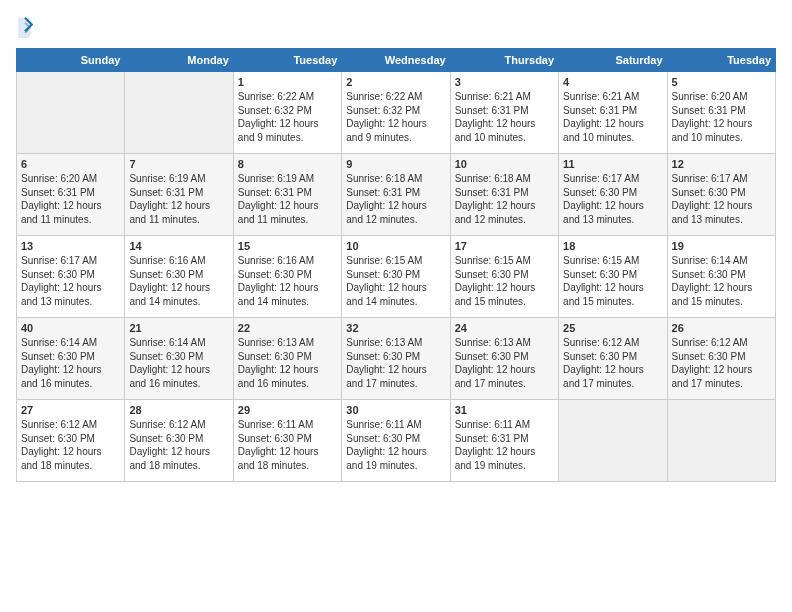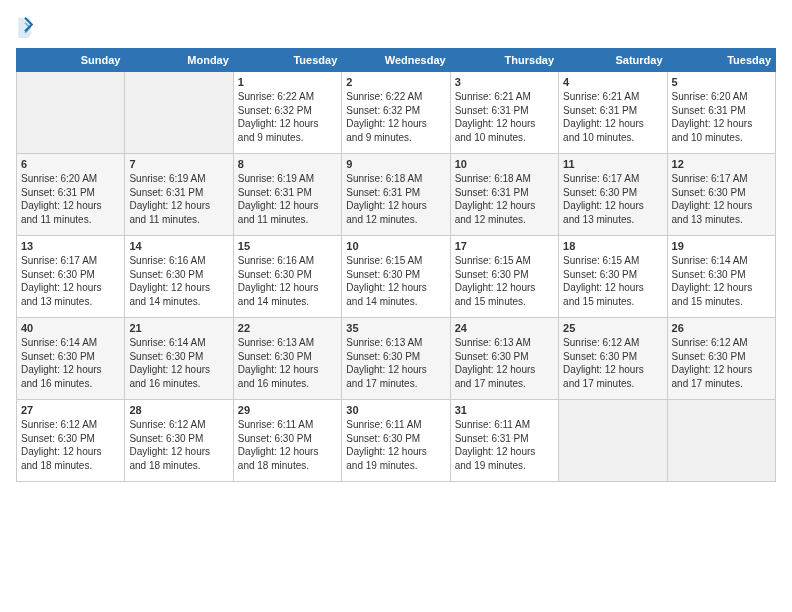--- a/index.html
+++ b/index.html
@@ -222,7 +222,7 @@
           <div class="cell-content">Sunrise: 6:13 AM<br>Sunset: 6:30 PM<br>Daylight: 12 hours and 16 minutes.</div>
         </td>
         <td>
-          <div class="day-number">35</div>
+          <div class="day-number">32</div>
           <div class="cell-content">Sunrise: 6:13 AM<br>Sunset: 6:30 PM<br>Daylight: 12 hours and 17 minutes.</div>
         </td>
         <td>

